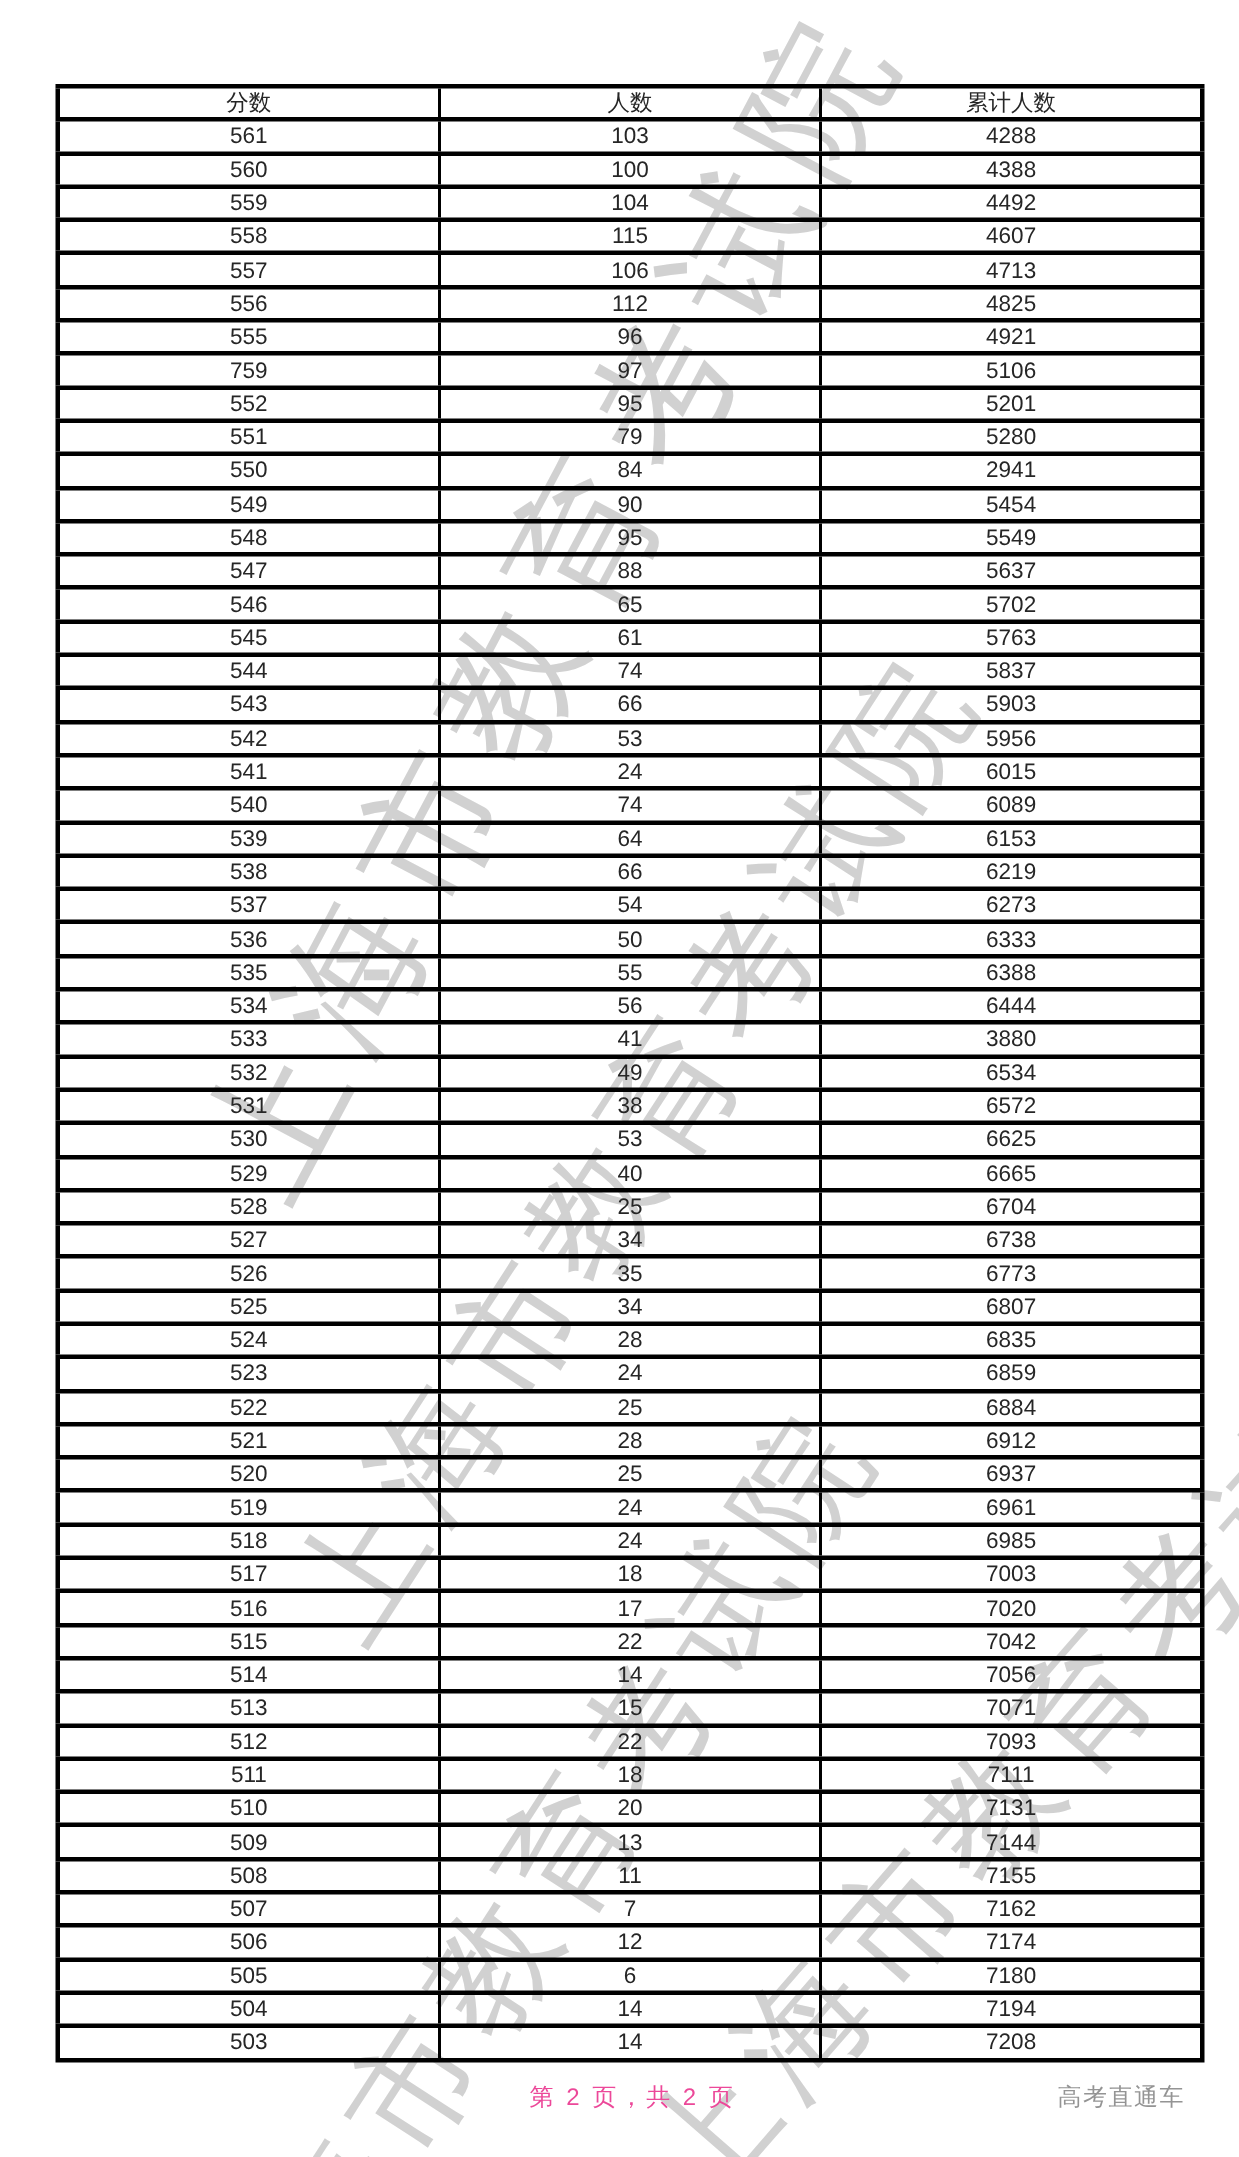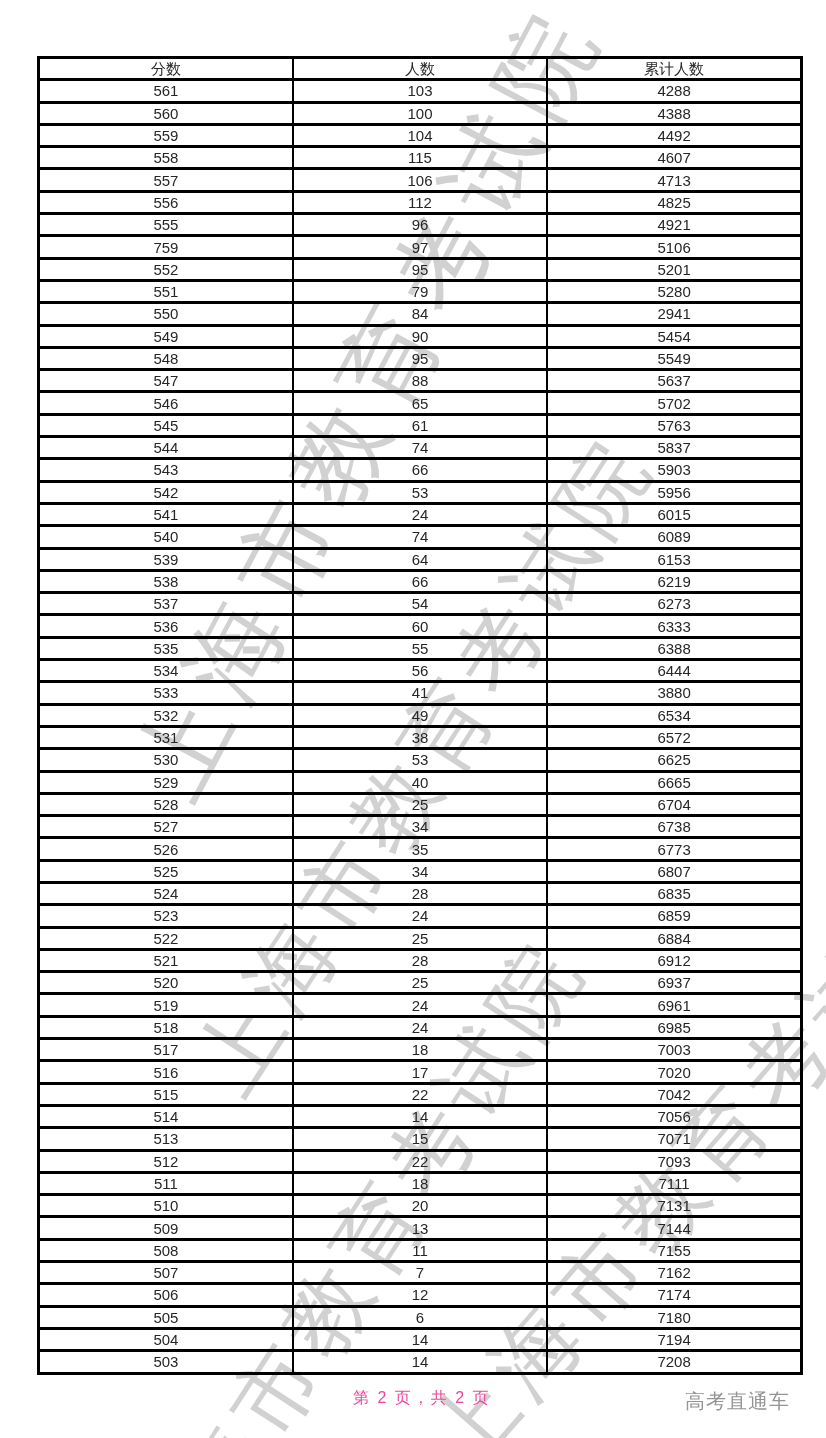--- a/index.html
+++ b/index.html
@@ -218,7 +218,7 @@
         </tr>
         <tr>
           <td>536</td>
-          <td>60</td>
+          <td>50</td>
           <td>6333</td>
         </tr>
         <tr>

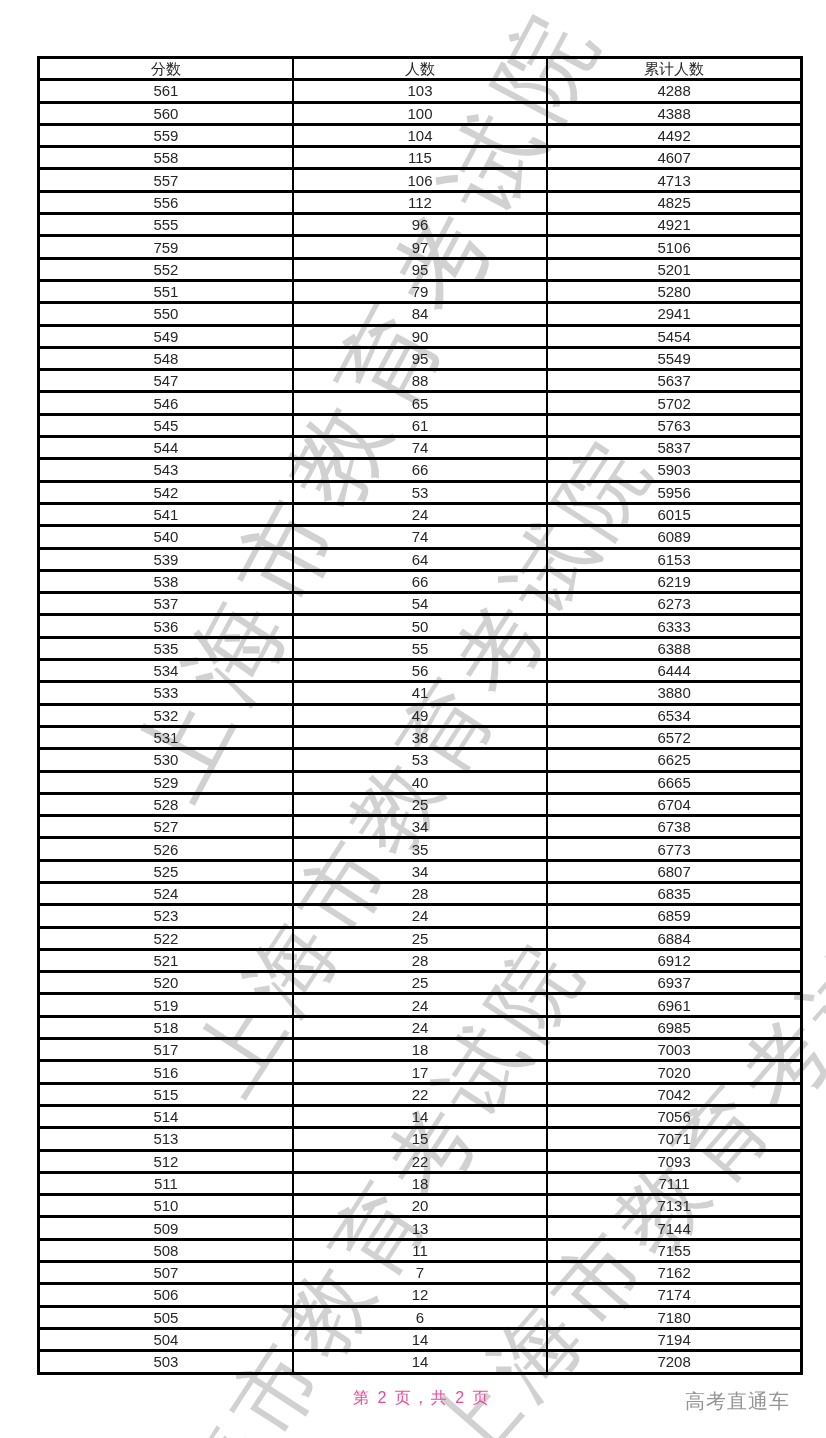--- a/index.html
+++ b/index.html
@@ -70,7 +70,7 @@
     position: absolute;
     right: 36px;
     top: 0;
-    font-size: 20px;
+    font-size: 16px;
     color: #949494;
     letter-spacing: 1px;
   }

